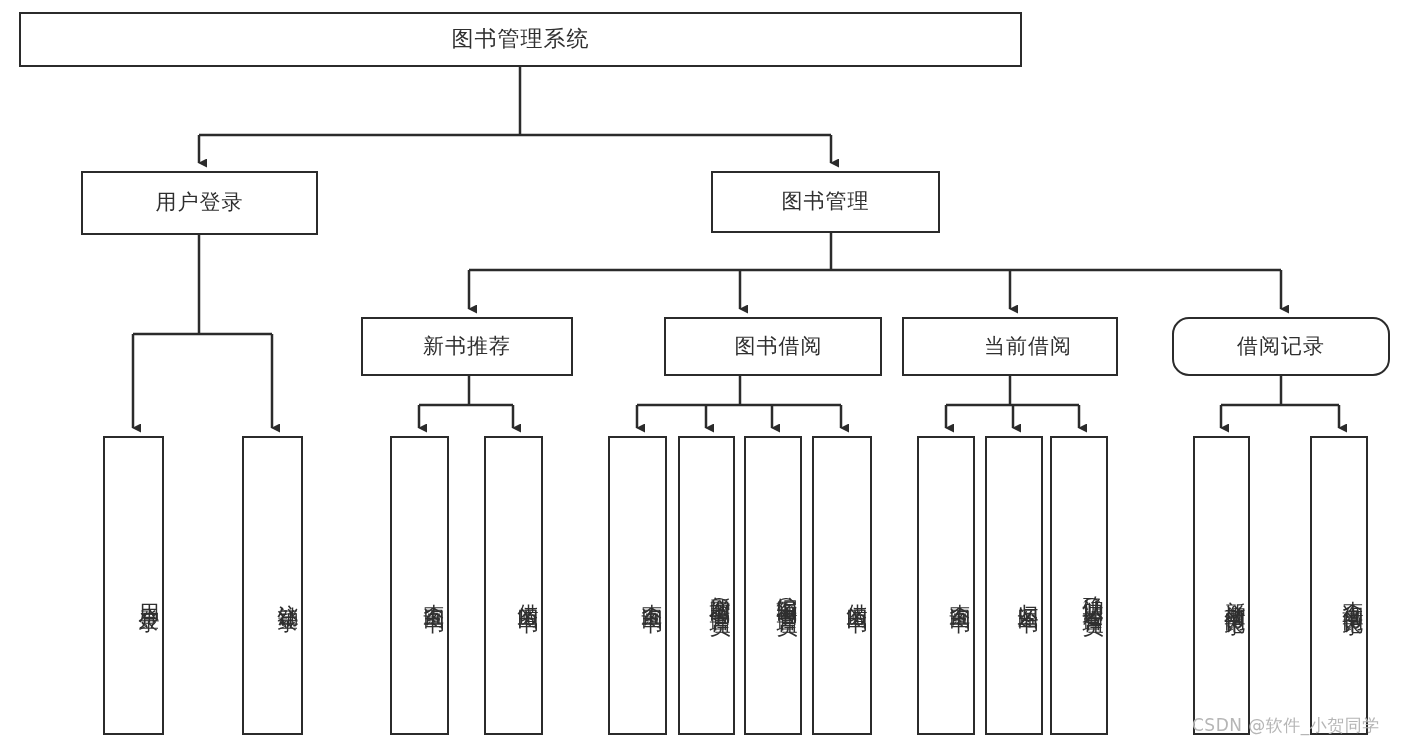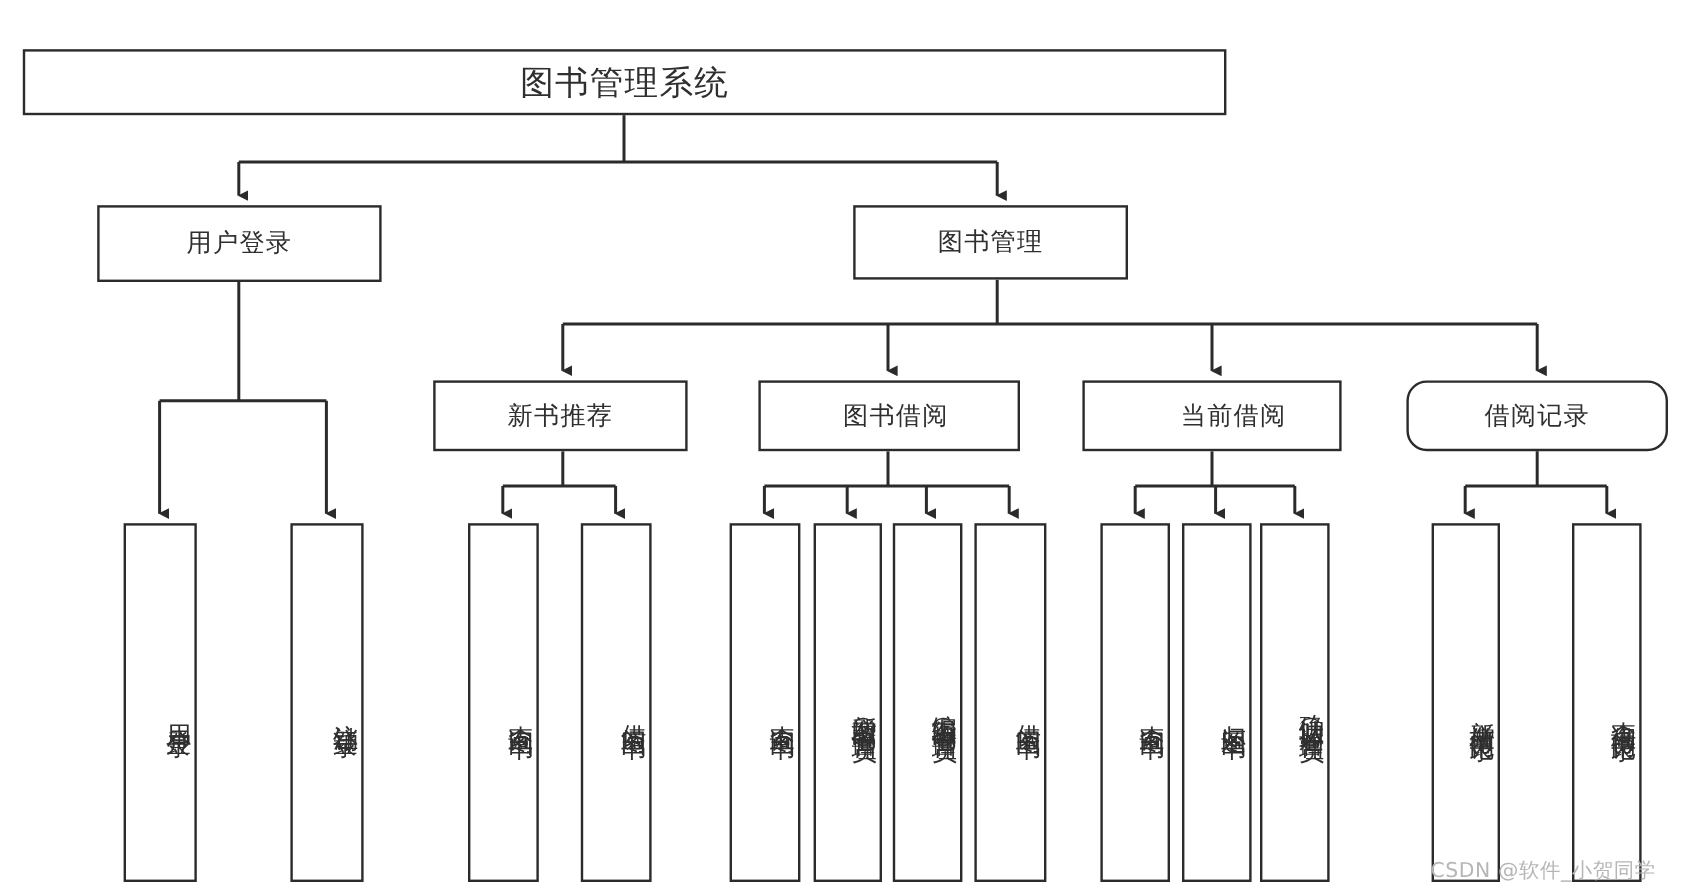--- a/index.html
+++ b/index.html
@@ -42,8 +42,7 @@
     line-height: 1.2;
   }
   .node.root {
-    font-size: 28px;
-    margin-top: 29px;
+    font-size: 22px;
   }
   .node.vertical {
     writing-mode: vertical-rl;

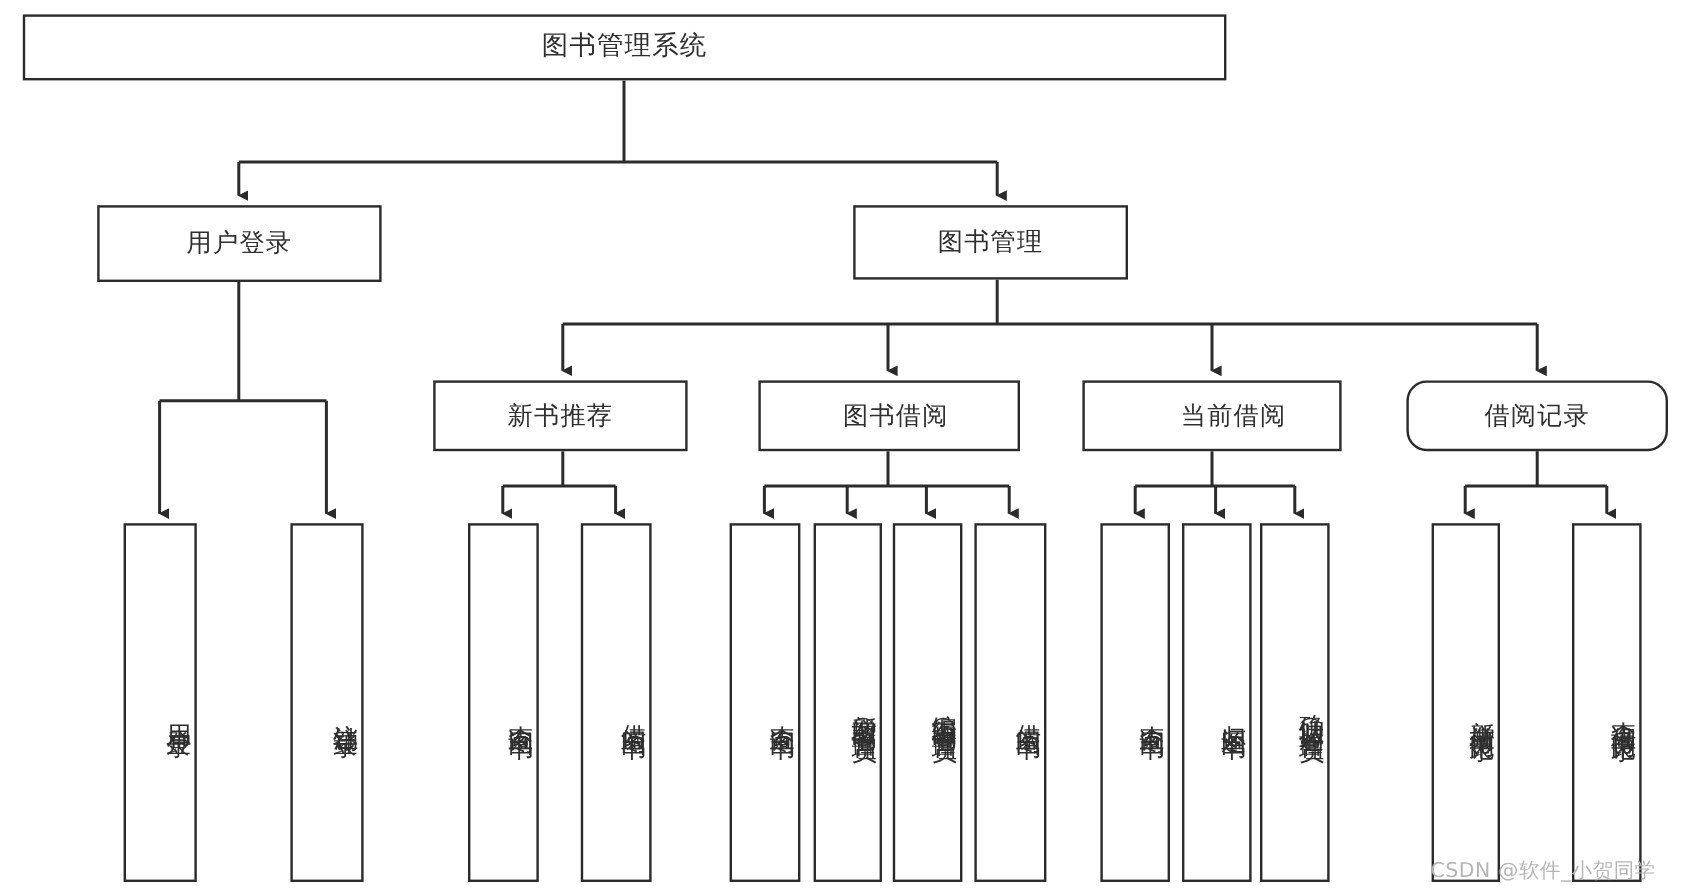--- a/index.html
+++ b/index.html
@@ -141,7 +141,7 @@
     <span>新书推荐</span>
   </div>
 
-  <div class="node horizontal" style="left:632px; top:317px; width:218px; height:59px;padding-left:11px;">
+  <div class="node horizontal" style="left:664px; top:317px; width:218px; height:59px;padding-left:11px;">
     <span>图书借阅</span>
   </div>
 

